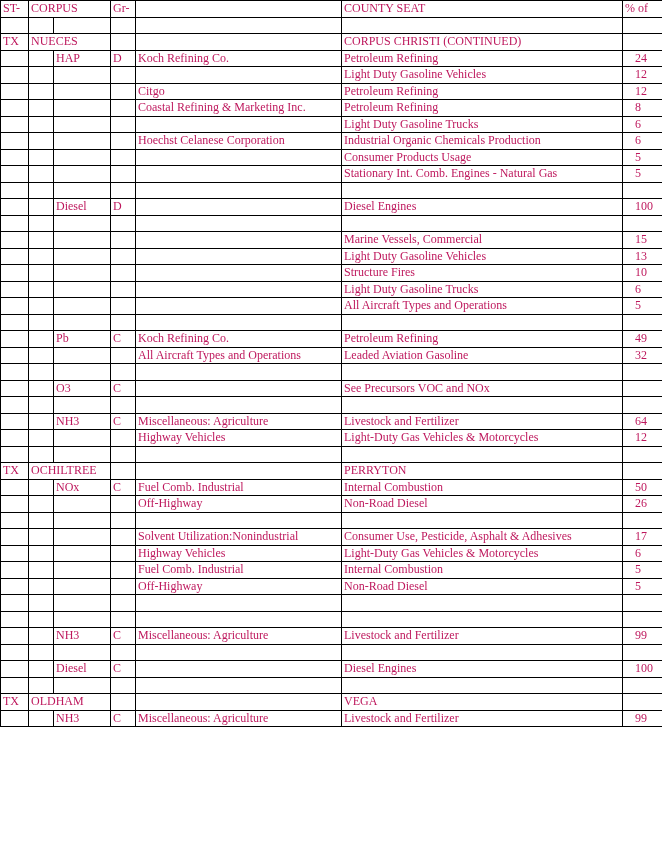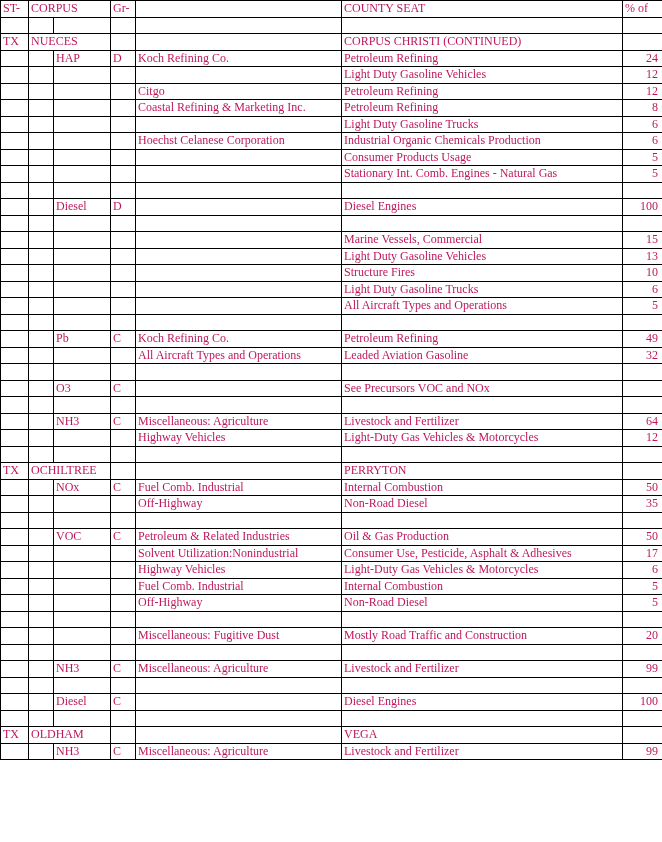--- a/index.html
+++ b/index.html
@@ -30,7 +30,7 @@
     vertical-align: middle;
   }
   td.num {
-    text-align: right;
+    text-align: left;
     padding-right: 4px;
     padding-left: 12px;
   }

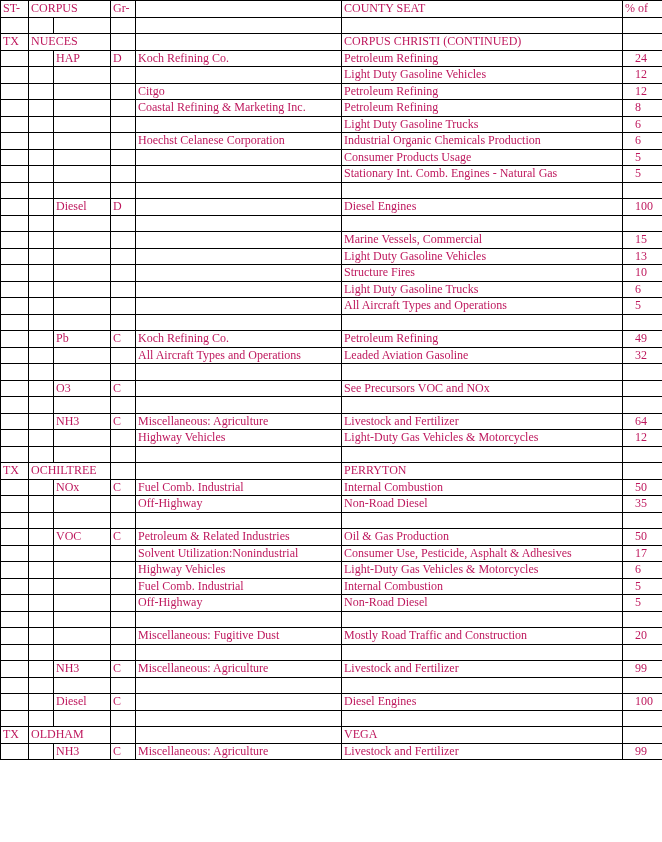--- a/index.html
+++ b/index.html
@@ -325,7 +325,7 @@
         <td></td>
         <td>Off-Highway</td>
         <td>Non-Road Diesel</td>
-        <td class="num">35</td>
+        <td class="num">26</td>
       </tr>
       <tr>
         <td></td>

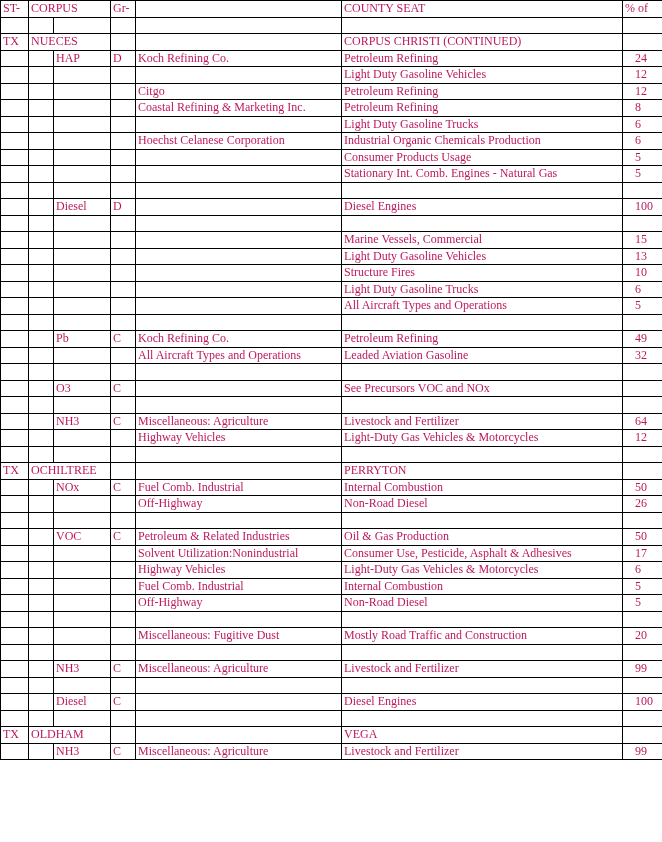--- a/index.html
+++ b/index.html
@@ -339,15 +339,6 @@
       <tr>
         <td></td>
         <td></td>
-        <td>VOC</td>
-        <td>C</td>
-        <td>Petroleum &amp; Related Industries</td>
-        <td>Oil &amp; Gas Production</td>
-        <td class="num">50</td>
-      </tr>
-      <tr>
-        <td></td>
-        <td></td>
         <td></td>
         <td></td>
         <td>Solvent Utilization:Nonindustrial</td>

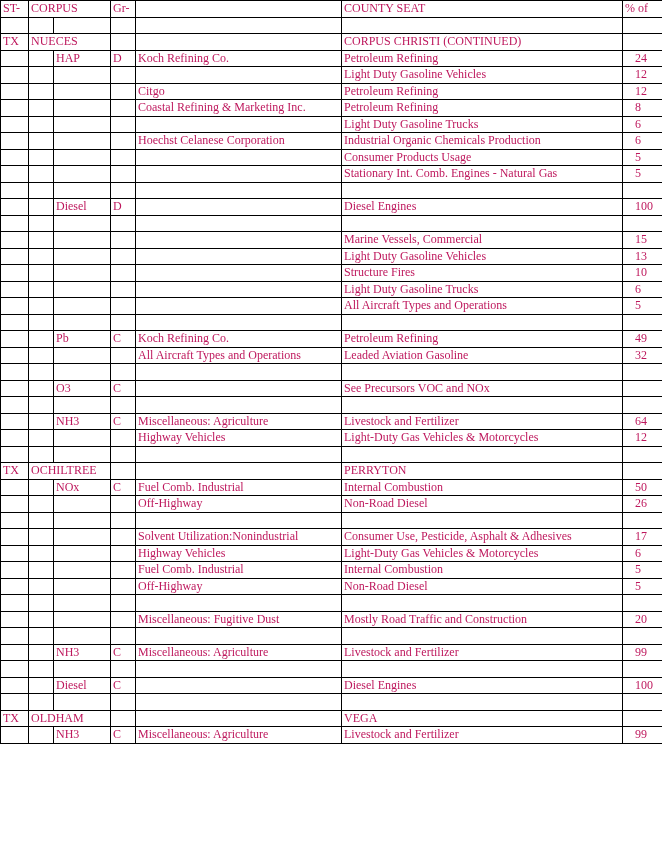--- a/index.html
+++ b/index.html
@@ -386,15 +386,6 @@
         <td></td>
         <td></td>
         <td></td>
-        <td>Miscellaneous: Fugitive Dust</td>
-        <td>Mostly Road Traffic and Construction</td>
-        <td class="num">20</td>
-      </tr>
-      <tr>
-        <td></td>
-        <td></td>
-        <td></td>
-        <td></td>
         <td></td>
         <td></td>
         <td class="num"></td>

